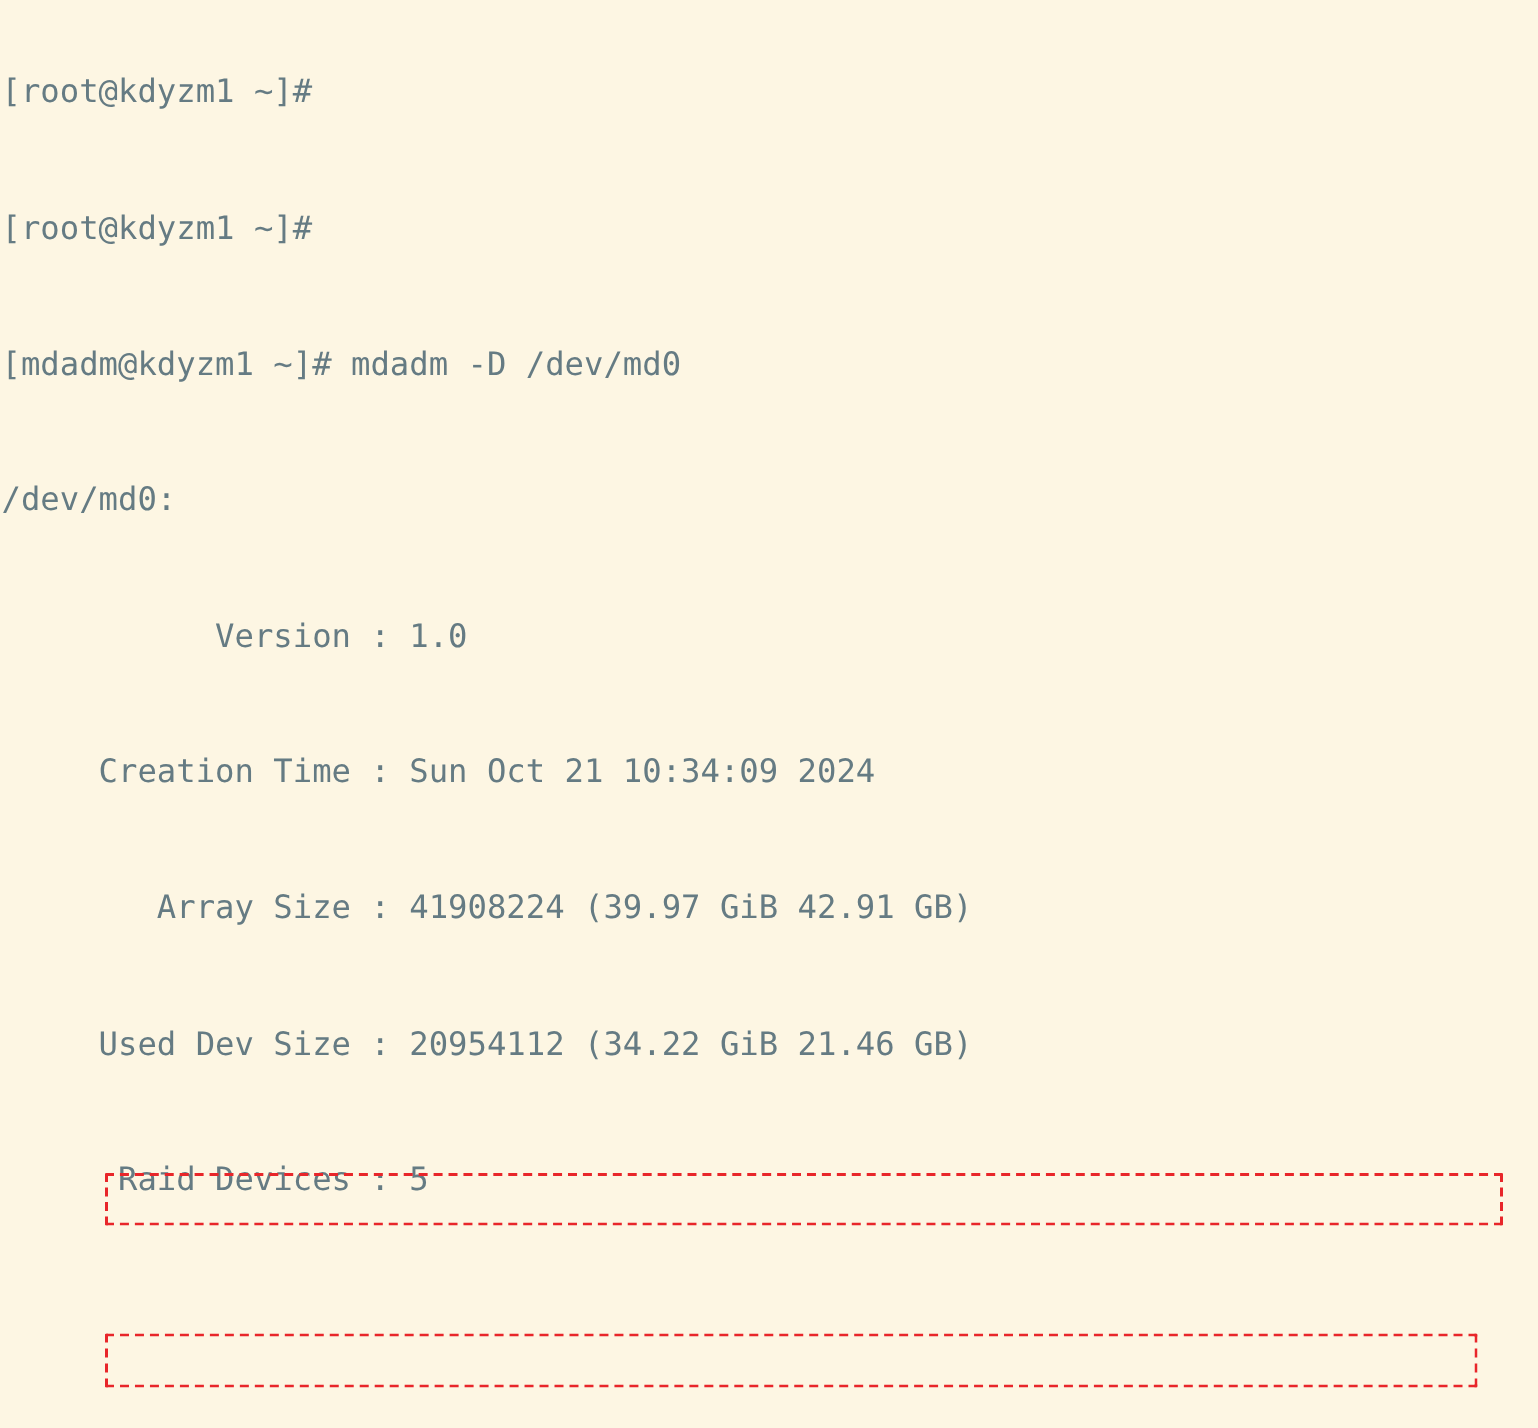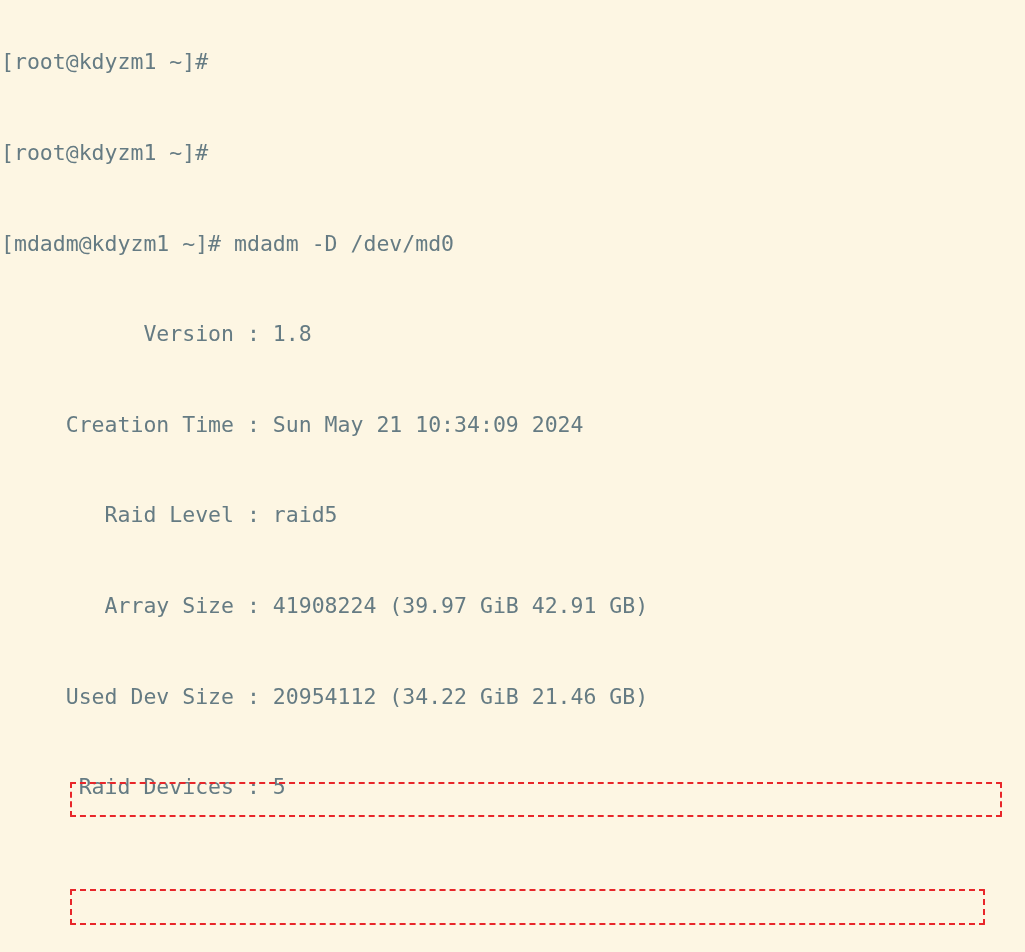--- a/index.html
+++ b/index.html
@@ -72,6 +72,7 @@
     <span class="line">[root@kdyzm1 ~]#</span>
     <span class="line">[root@kdyzm1 ~]#</span>
     <span class="line">[mdadm@kdyzm1 ~]# mdadm -D /dev/md0</span>
+    <span class="line">/dev/md0:</span>
     <span class="line">           Version : 1.8</span>
     <span class="line">     Creation Time : Sun May 21 10:34:09 2024</span>
     <span class="line">        Raid Level : raid5</span>

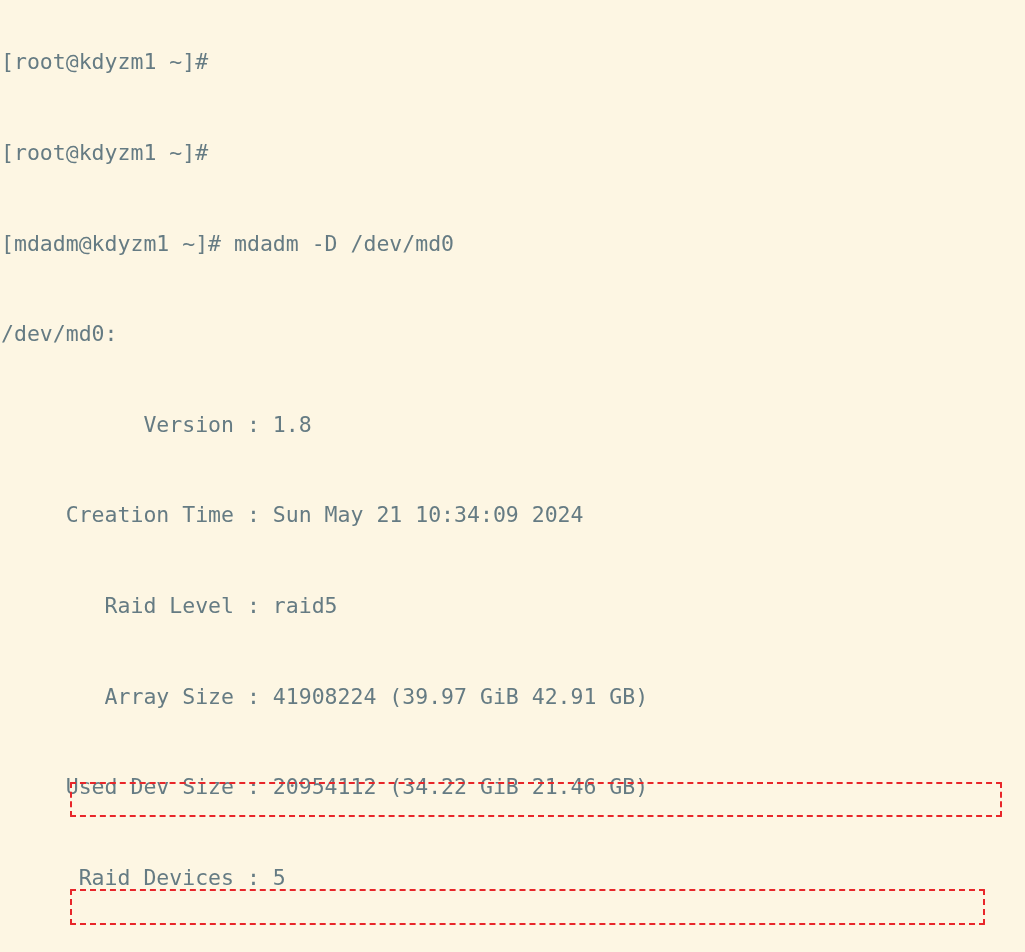--- a/index.html
+++ b/index.html
@@ -73,7 +73,7 @@
     <span class="line">[root@kdyzm1 ~]#</span>
     <span class="line">[mdadm@kdyzm1 ~]# mdadm -D /dev/md0</span>
     <span class="line">/dev/md0:</span>
-    <span class="line">           Version : 1.8</span>
+    <span class="line">           Version : 1.0</span>
     <span class="line">     Creation Time : Sun May 21 10:34:09 2024</span>
     <span class="line">        Raid Level : raid5</span>
     <span class="line">        Array Size : 41908224 (39.97 GiB 42.91 GB)</span>

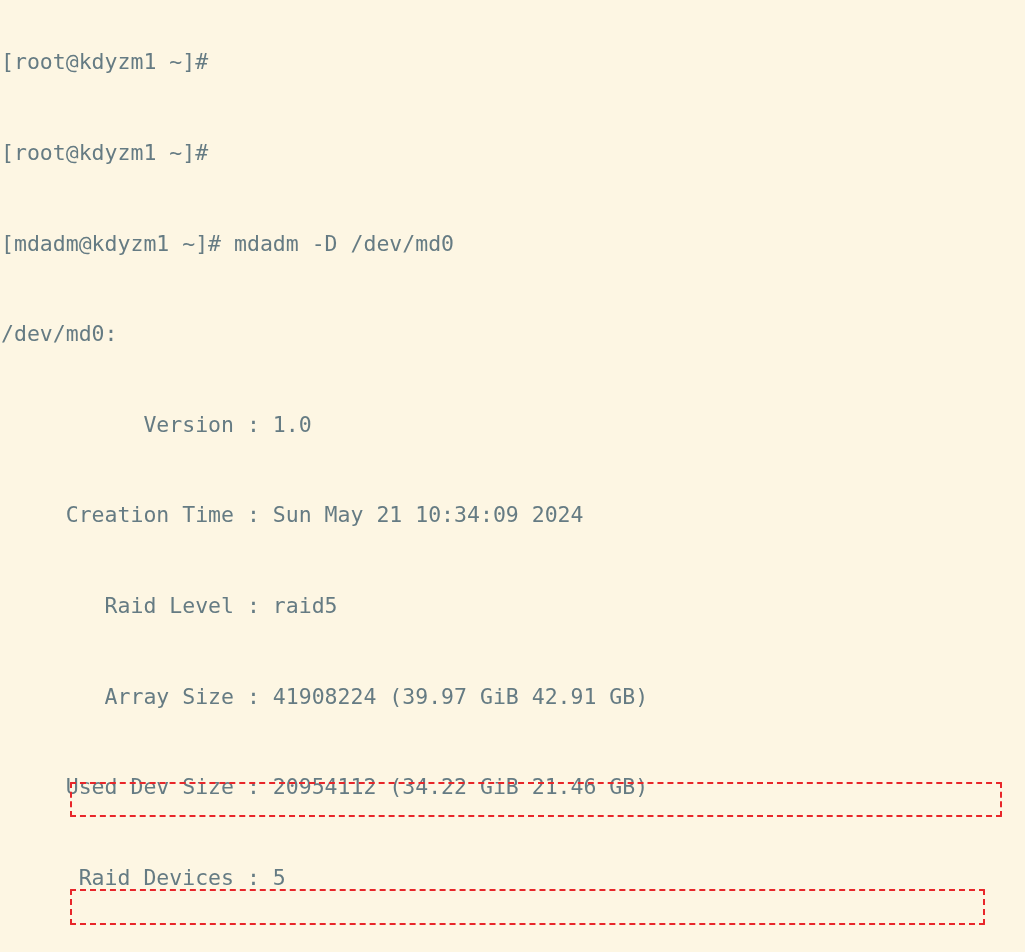--- a/index.html
+++ b/index.html
@@ -74,7 +74,7 @@
     <span class="line">[mdadm@kdyzm1 ~]# mdadm -D /dev/md0</span>
     <span class="line">/dev/md0:</span>
     <span class="line">           Version : 1.0</span>
-    <span class="line">     Creation Time : Sun May 21 10:34:09 2024</span>
+    <span class="line">     Creation Time : Sun Oct 21 10:34:09 2024</span>
     <span class="line">        Raid Level : raid5</span>
     <span class="line">        Array Size : 41908224 (39.97 GiB 42.91 GB)</span>
     <span class="line">     Used Dev Size : 20954112 (34.22 GiB 21.46 GB)</span>

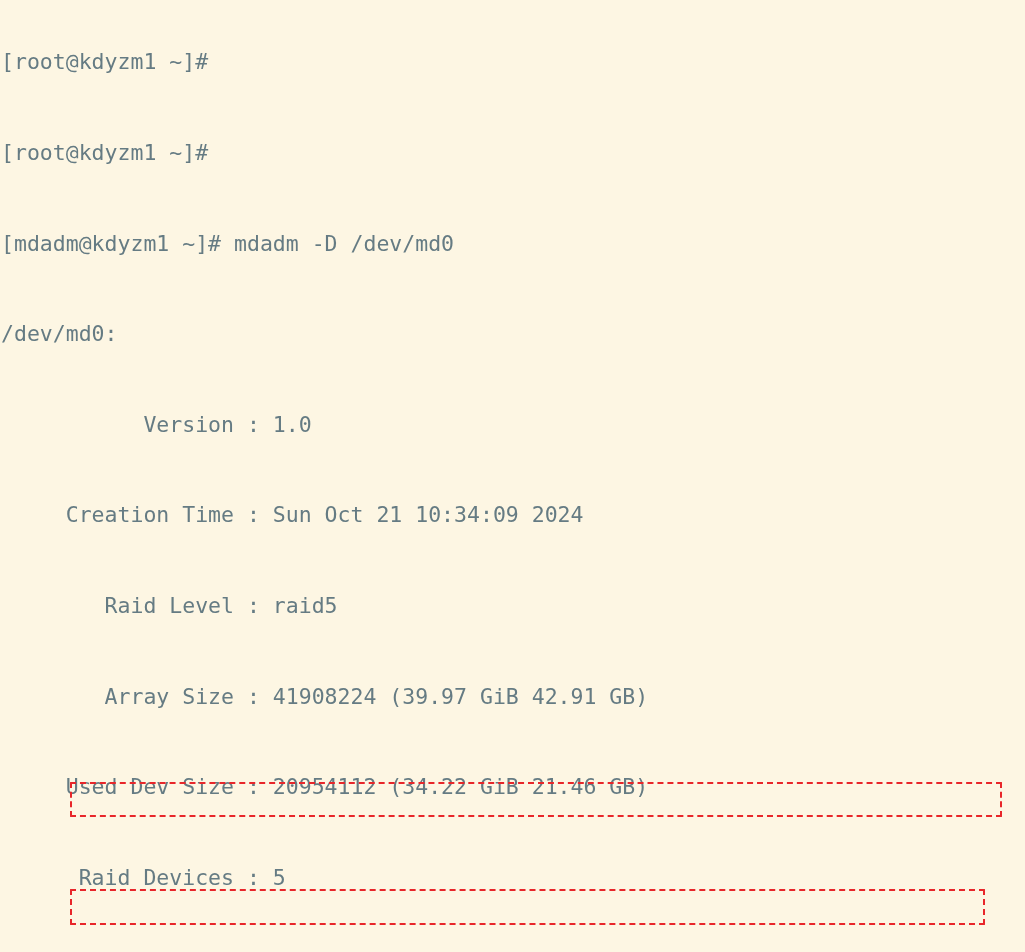--- a/index.html
+++ b/index.html
@@ -75,7 +75,6 @@
     <span class="line">/dev/md0:</span>
     <span class="line">           Version : 1.0</span>
     <span class="line">     Creation Time : Sun Oct 21 10:34:09 2024</span>
-    <span class="line">        Raid Level : raid5</span>
     <span class="line">        Array Size : 41908224 (39.97 GiB 42.91 GB)</span>
     <span class="line">     Used Dev Size : 20954112 (34.22 GiB 21.46 GB)</span>
     <span class="line">      Raid Devices : 5</span>

